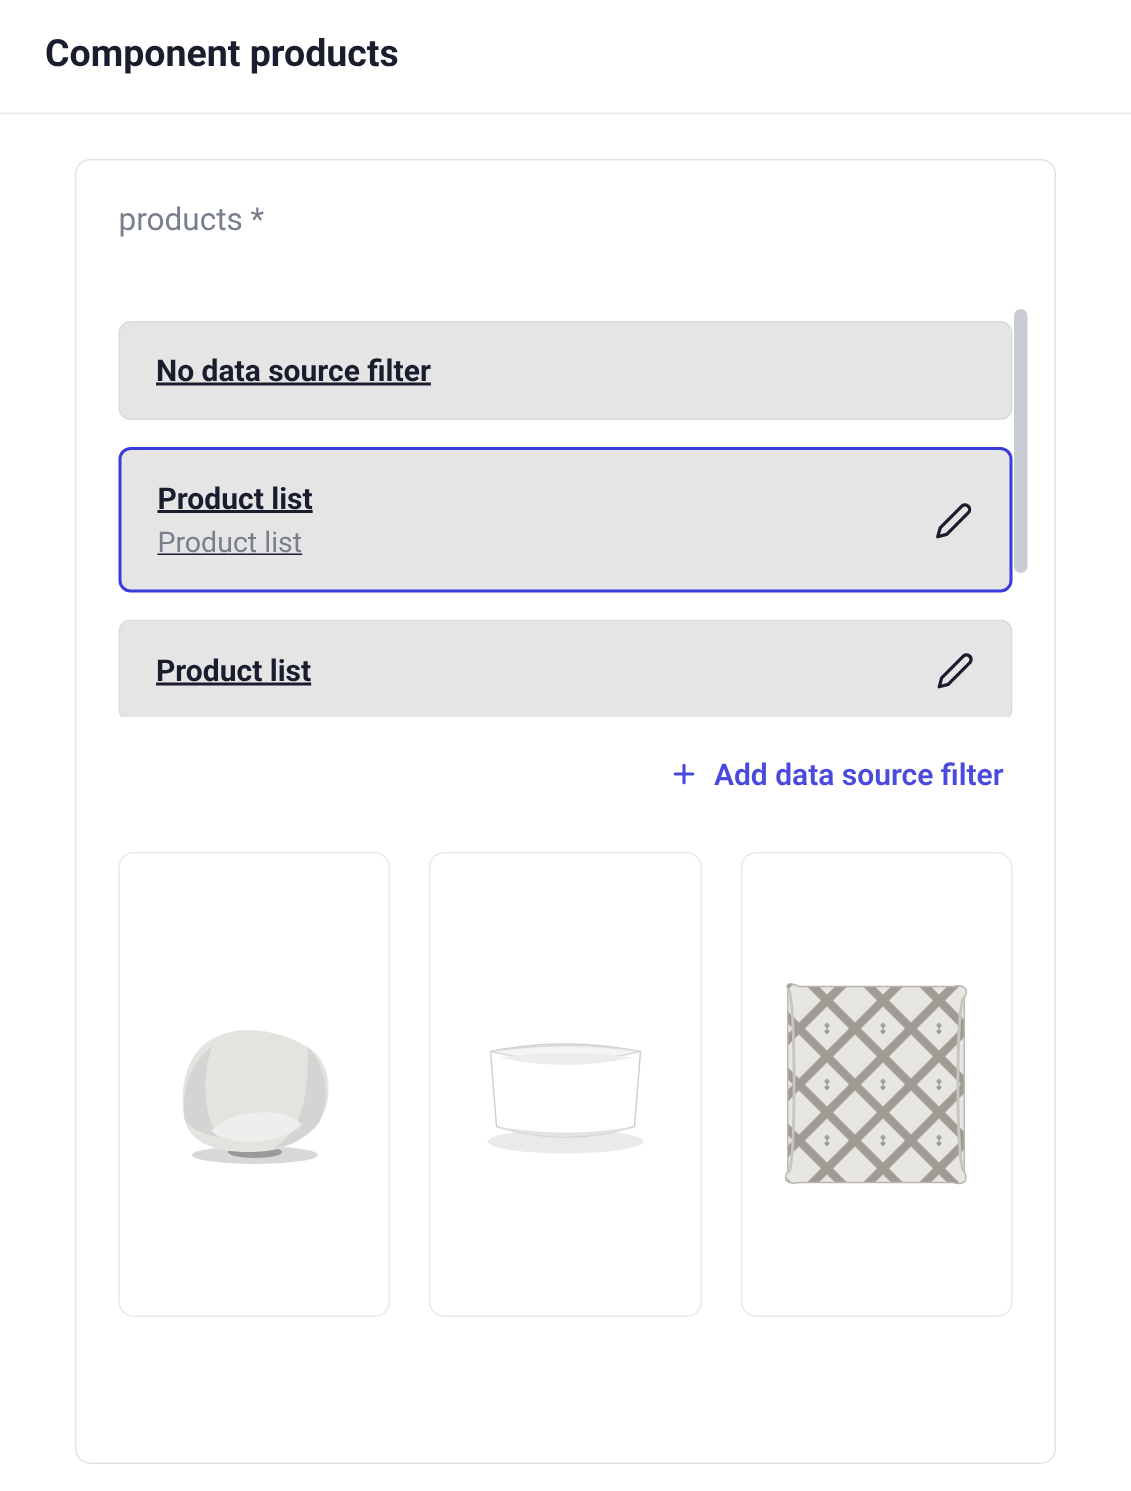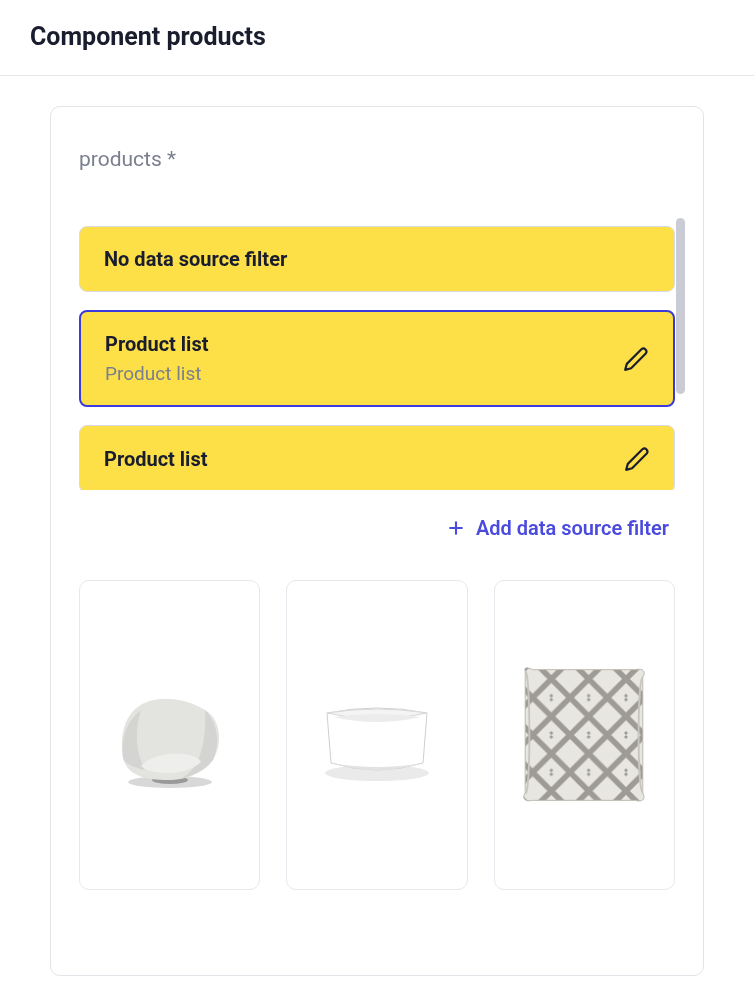--- a/index.html
+++ b/index.html
@@ -27,7 +27,7 @@
     margin-top: 30px;
     border: 1px solid #e2e4ea;
     border-radius: 10px;
-    padding: 40px 28px 30px 28px;
+    padding: 28px 28px 30px 28px;
     position: relative;
     height: 870px;
   }

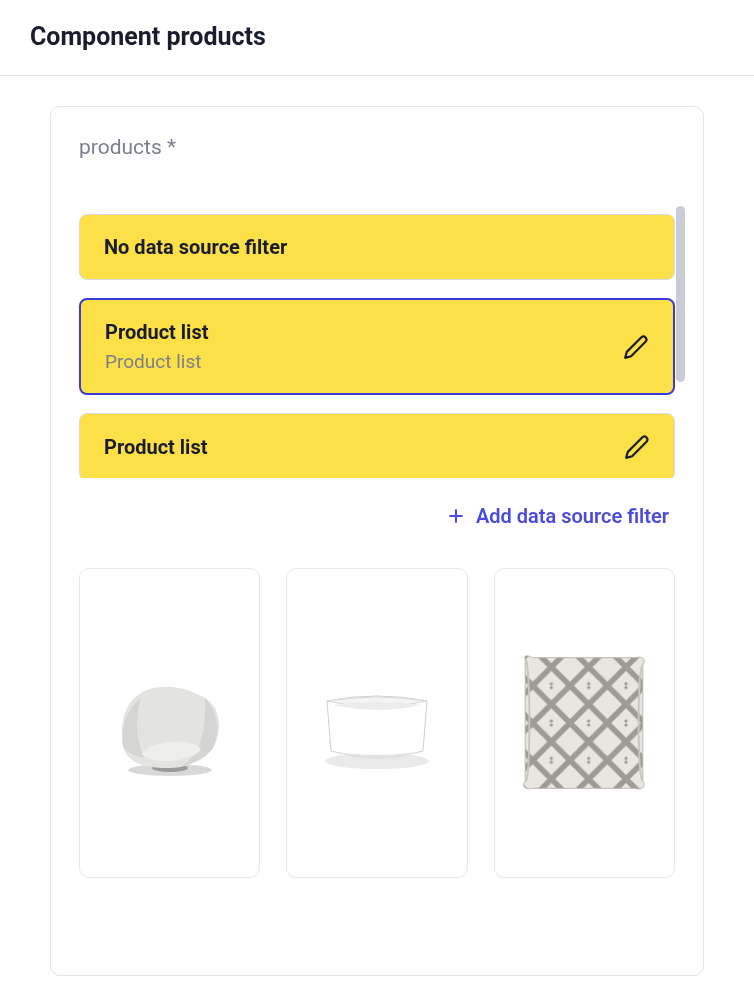--- a/index.html
+++ b/index.html
@@ -48,7 +48,8 @@
     align-items: center;
     justify-content: space-between;
     cursor: pointer;
-    background: #fde047;
+    background: #e5e5e5;
+    text-decoration: underline;
   }
   .option-row.selected {
     border: 2px solid #3b3bdc;

